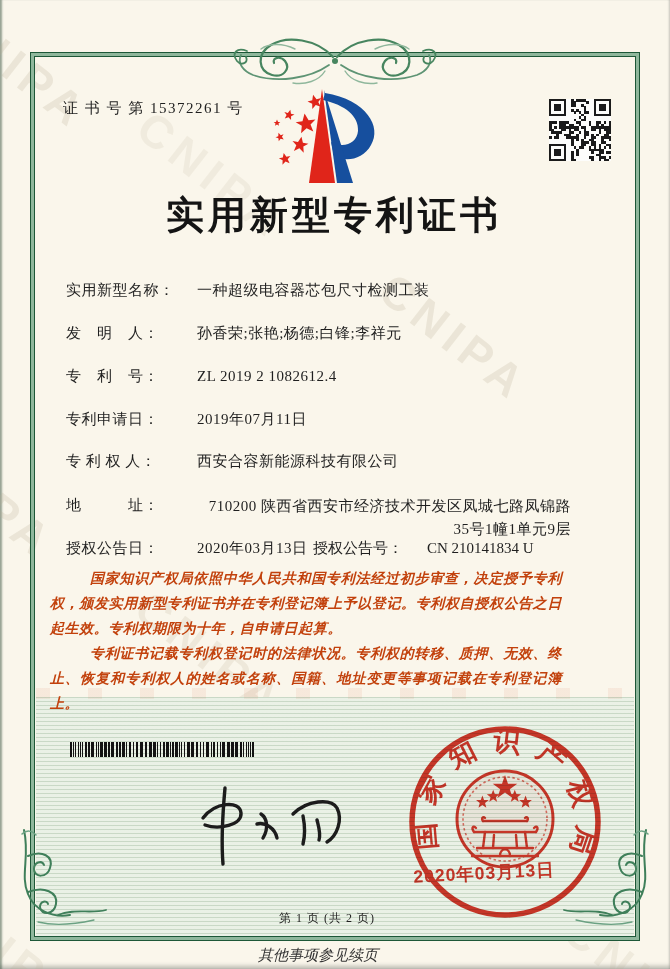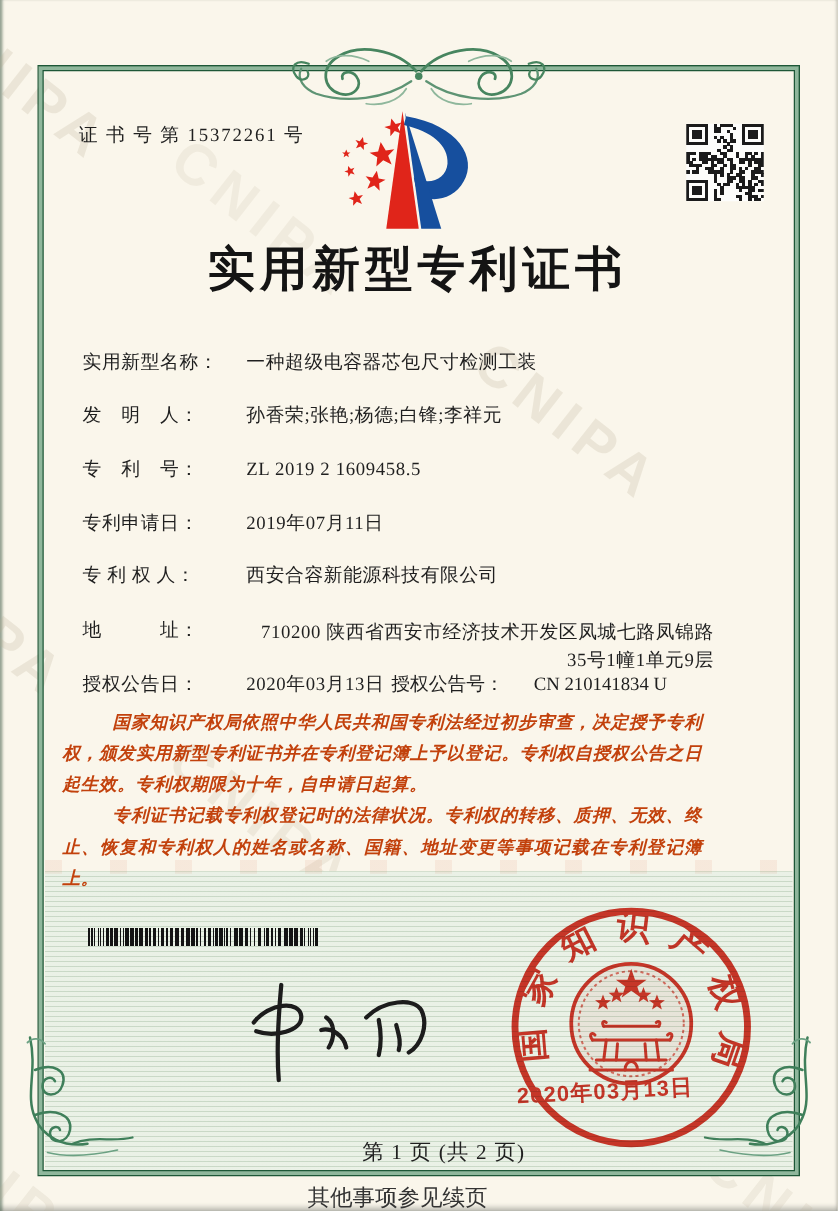--- a/index.html
+++ b/index.html
@@ -337,7 +337,7 @@
   </div>
   <div class="frow" style="top:366px;">
     <span class="flabel">专　利　号：</span>
-    <span class="fvalue">ZL 2019 2 1609458.5</span>
+    <span class="fvalue">ZL 2019 2 1082612.4</span>
   </div>
   <div class="frow" style="top:409px;">
     <span class="flabel">专利申请日：</span>

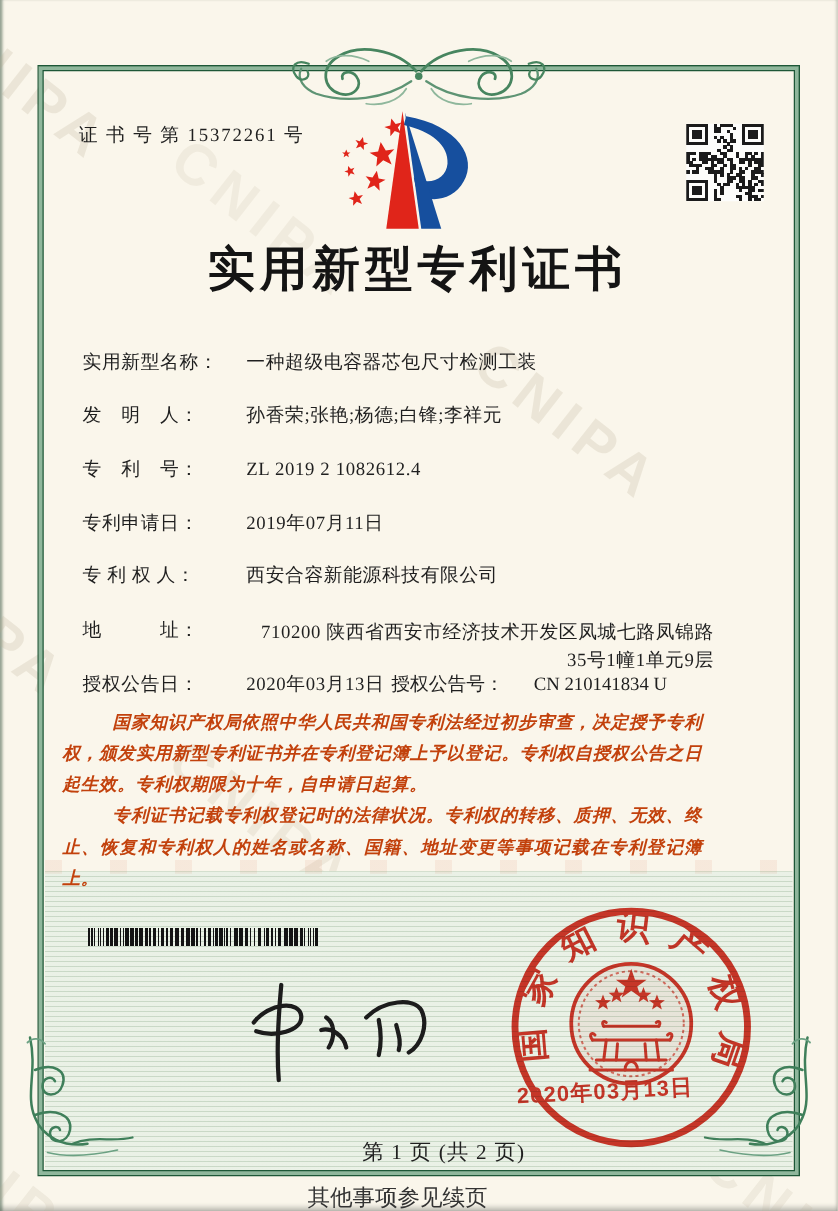--- a/index.html
+++ b/index.html
@@ -53,7 +53,7 @@
     font-family:"Liberation Sans","DejaVu Sans",sans-serif;
     font-size:15px;font-weight:bold;letter-spacing:2px;line-height:28px;color:#2a2a2a;
   }
-  .page-no{position:absolute;left:30px;top:910px;width:594px;text-align:center;font-size:17px;letter-spacing:1px;margin-left:28px;}
+  .page-no{position:absolute;left:30px;top:910px;width:594px;text-align:center;font-size:12px;letter-spacing:1px;}
   .note{position:absolute;left:228px;top:946px;width:180px;text-align:center;font-size:18px;color:#333;}
   .seal{mix-blend-mode:multiply;}
   svg{display:block;}

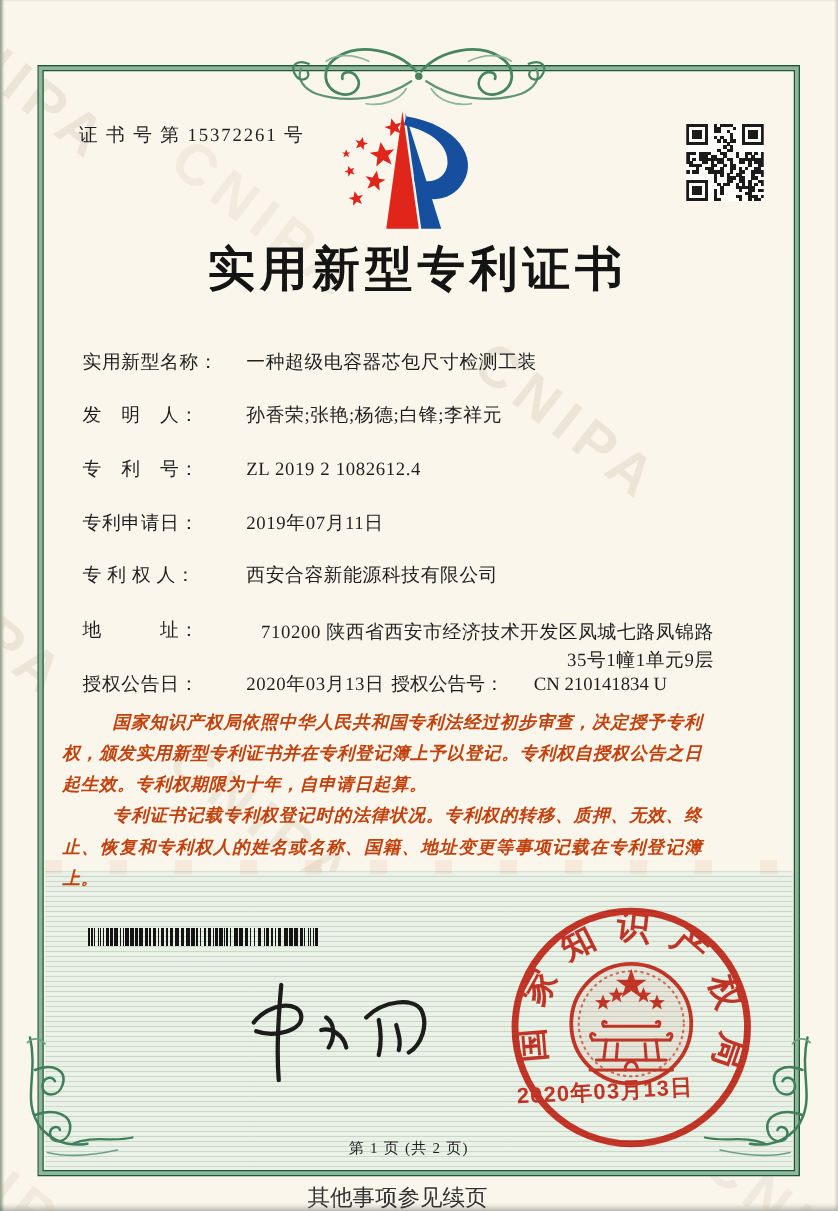--- a/index.html
+++ b/index.html
@@ -54,7 +54,7 @@
     font-size:15px;font-weight:bold;letter-spacing:2px;line-height:28px;color:#2a2a2a;
   }
   .page-no{position:absolute;left:30px;top:910px;width:594px;text-align:center;font-size:12px;letter-spacing:1px;}
-  .note{position:absolute;left:228px;top:946px;width:180px;text-align:center;font-size:18px;color:#333;}
+  .note{position:absolute;left:228px;top:946px;width:180px;text-align:center;font-size:15px;font-style:italic;color:#333;}
   .seal{mix-blend-mode:multiply;}
   svg{display:block;}
 </style>

